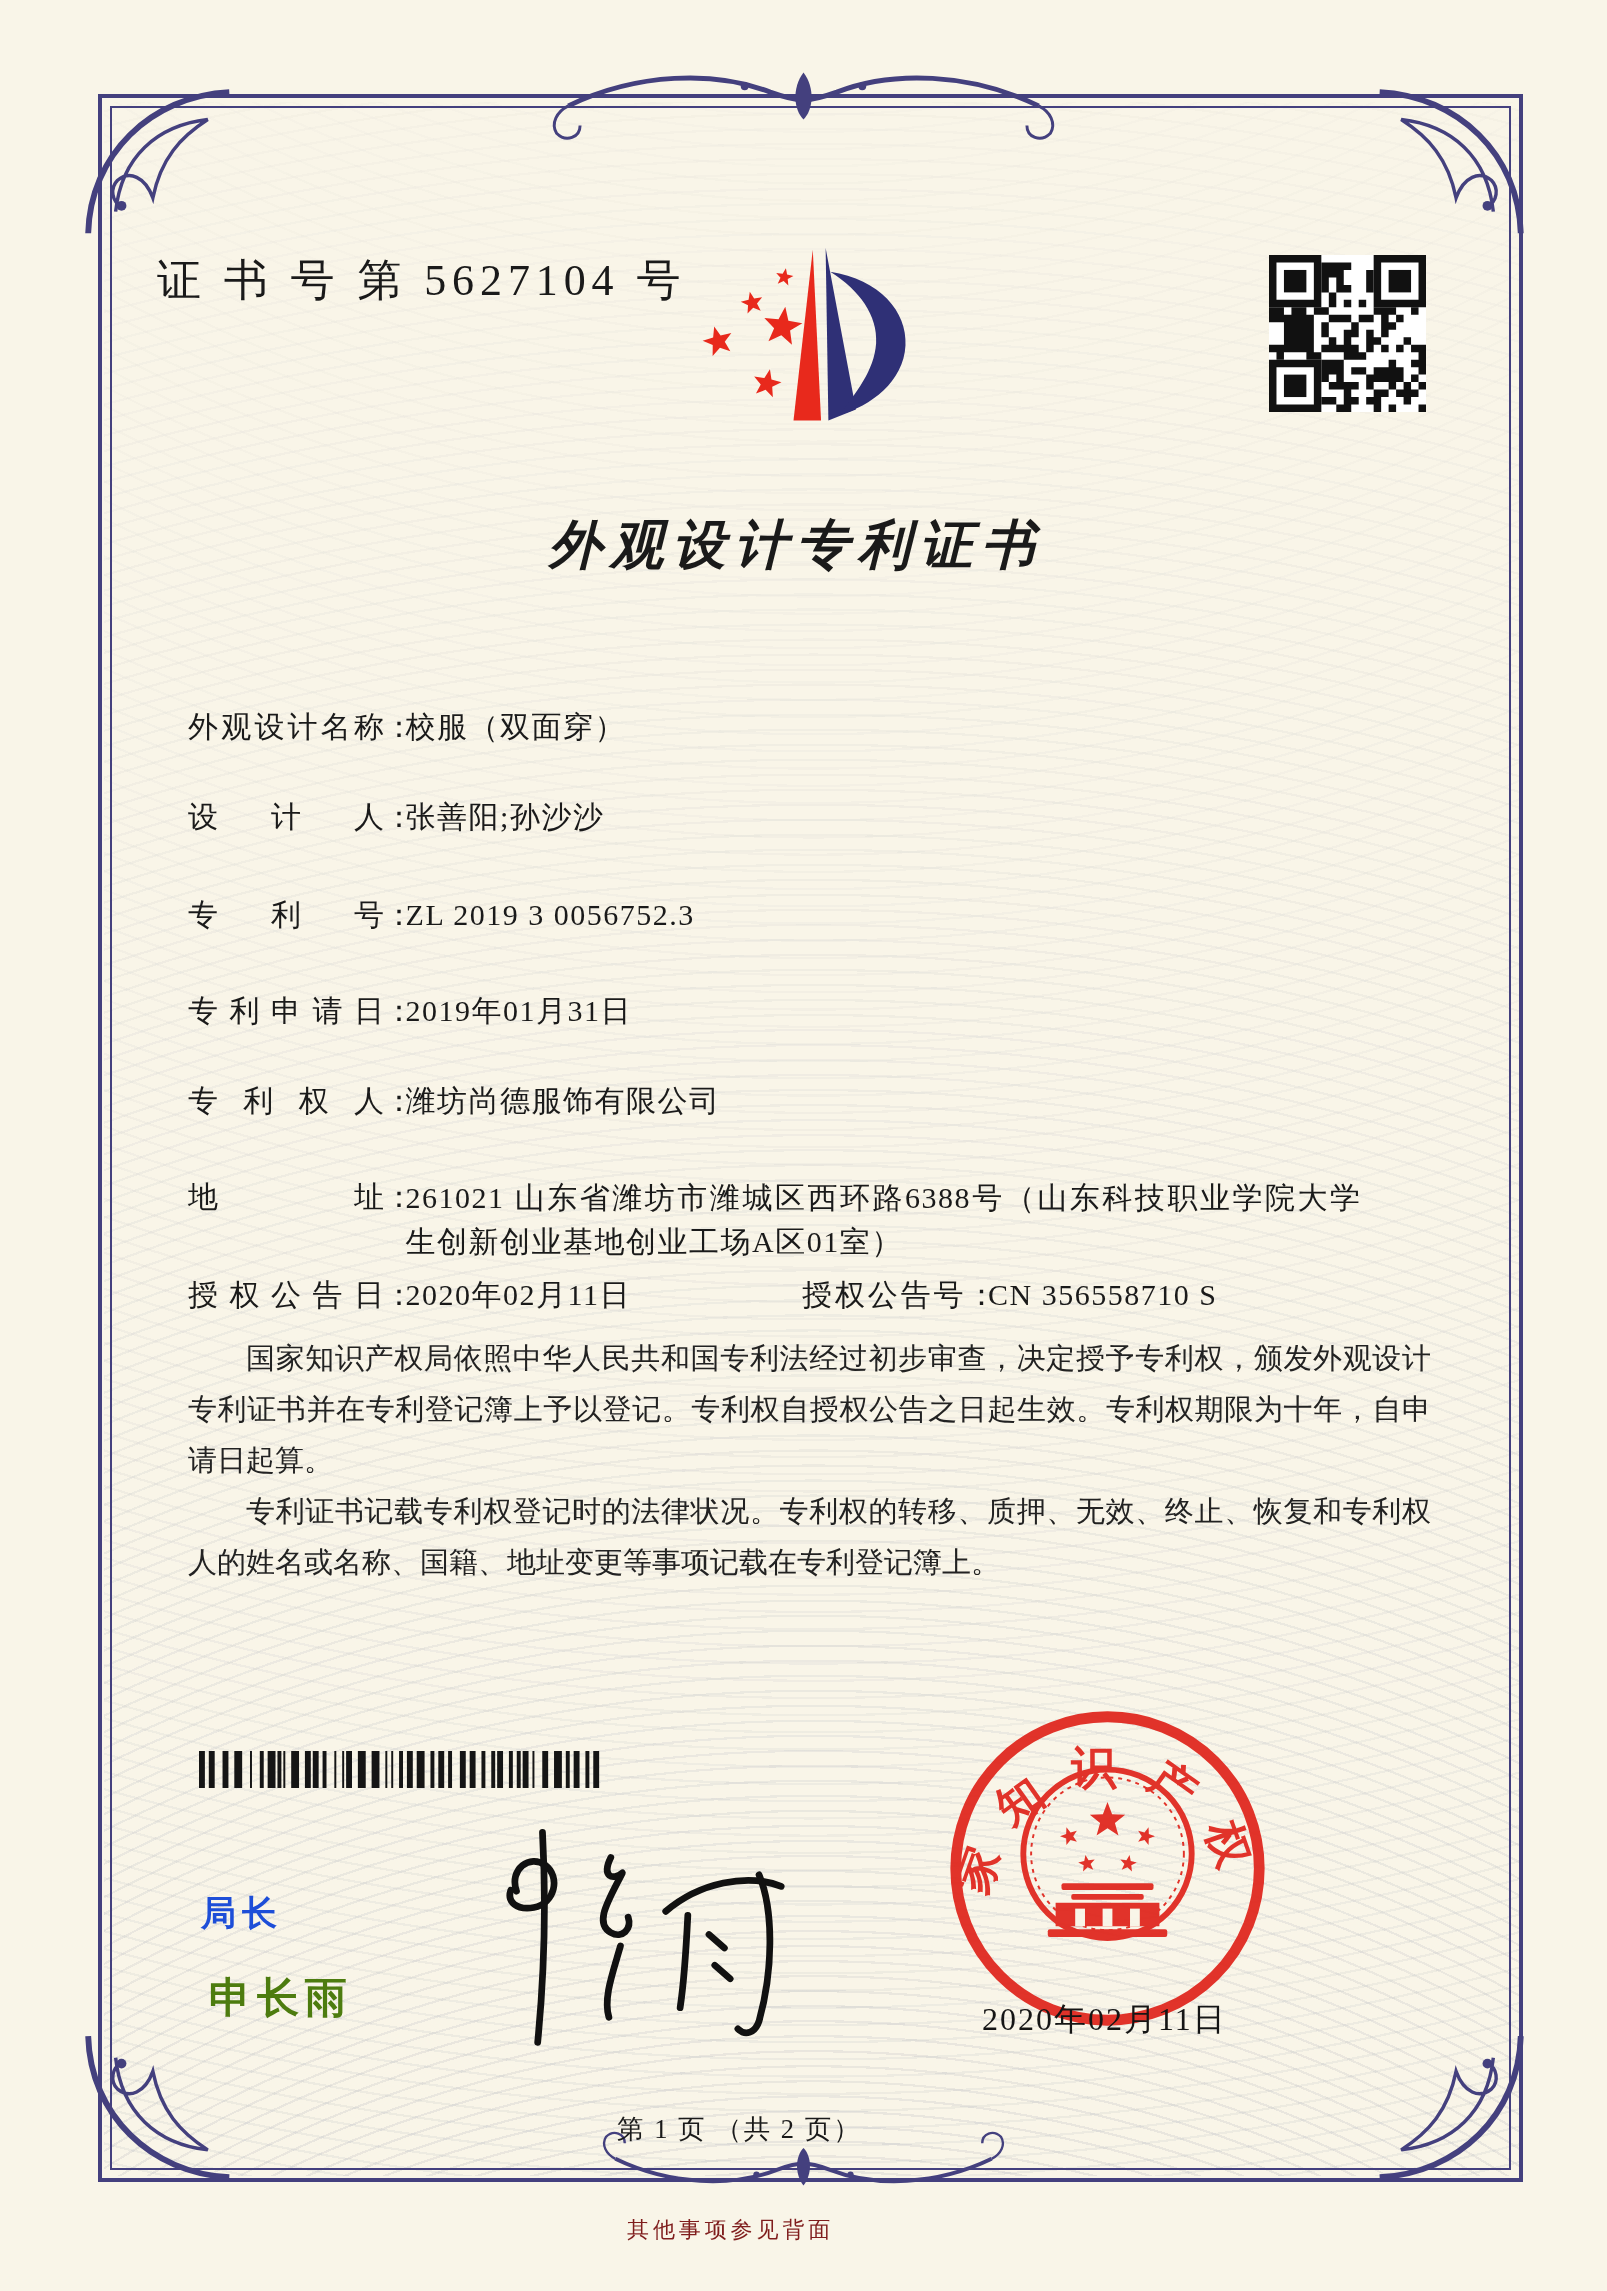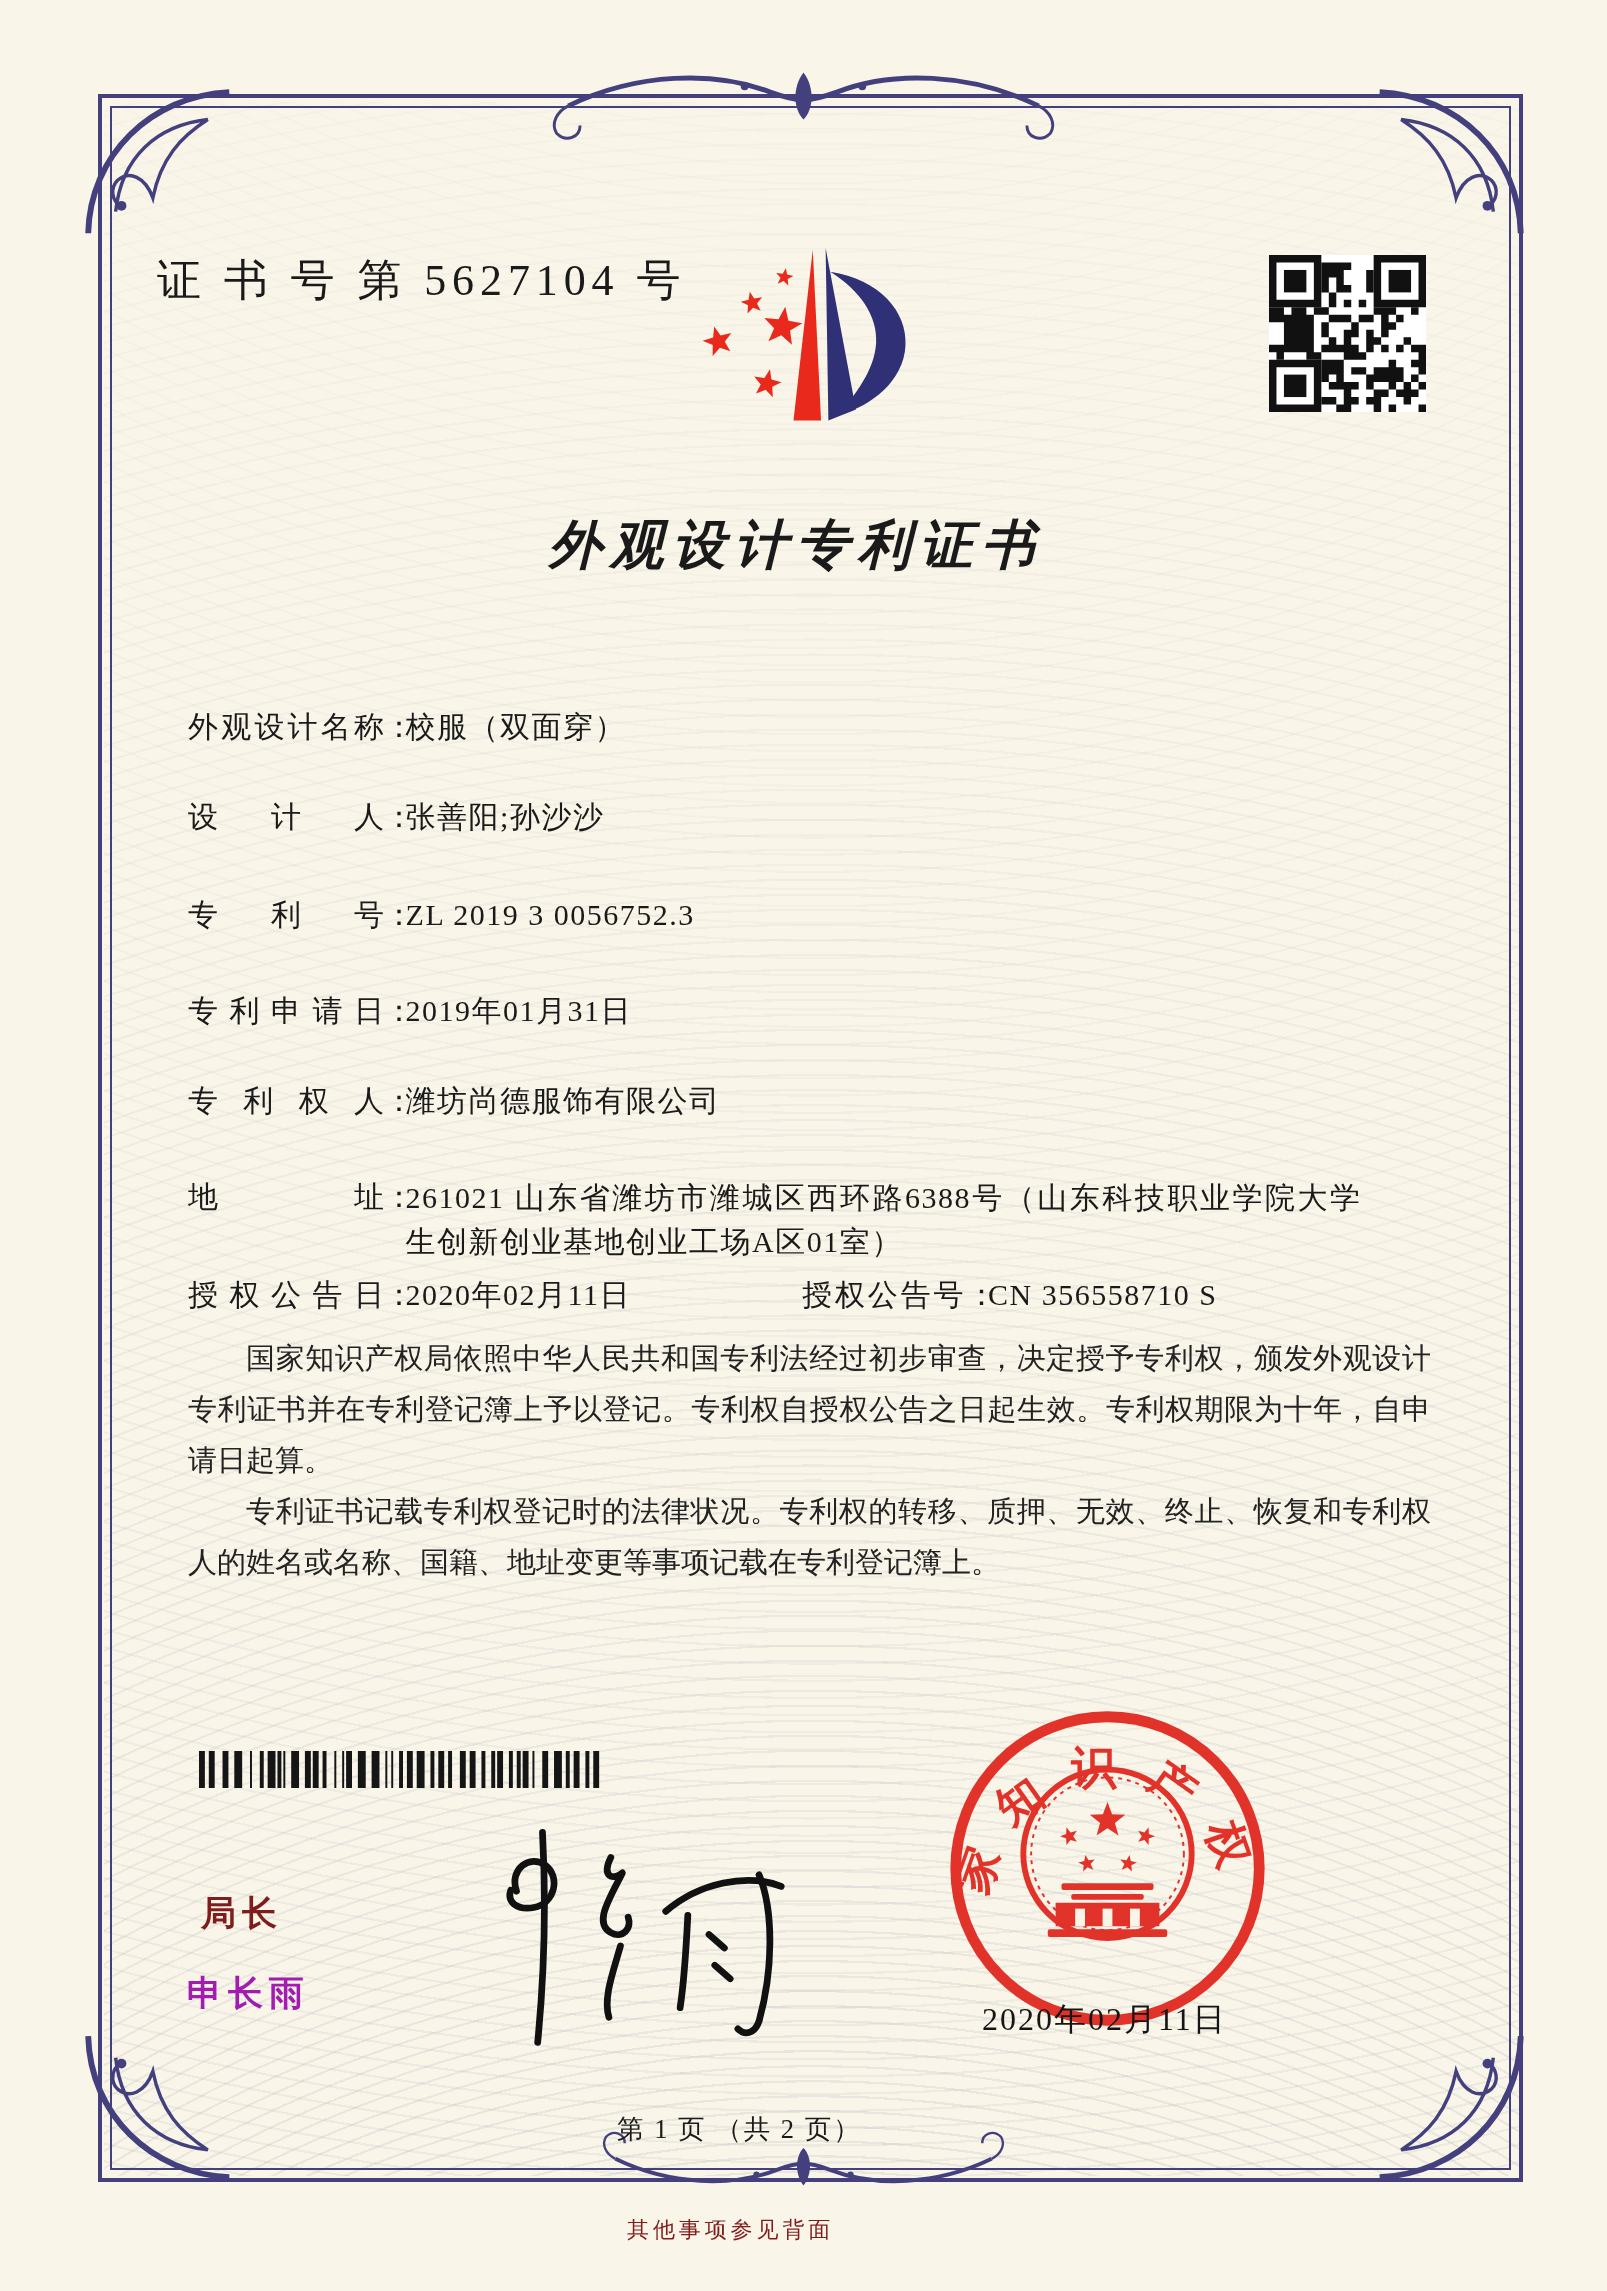--- a/index.html
+++ b/index.html
@@ -37,7 +37,7 @@
   .body-text p{margin:0;text-indent:2em;}
   .barcode{position:absolute;left:199px;top:1751px;width:408px;height:37px;z-index:4;}
   .sig-title{position:absolute;left:201px;top:1890px;font-size:35px;font-weight:700;letter-spacing:5.9px;
-    font-family:"Liberation Sans","DejaVu Sans",sans-serif;z-index:4;color:#7f1d1d;}
+    font-family:"Liberation Sans","DejaVu Sans",sans-serif;z-index:4;color:#1d4ed8;}
   .sig-name{position:absolute;left:187px;top:1970px;font-size:35px;font-weight:700;letter-spacing:5.9px;
     font-family:"Liberation Sans","DejaVu Sans",sans-serif;z-index:4;color:#a21caf;}
   .signature{position:absolute;left:446px;top:1819px;width:372px;height:231px;z-index:5;}

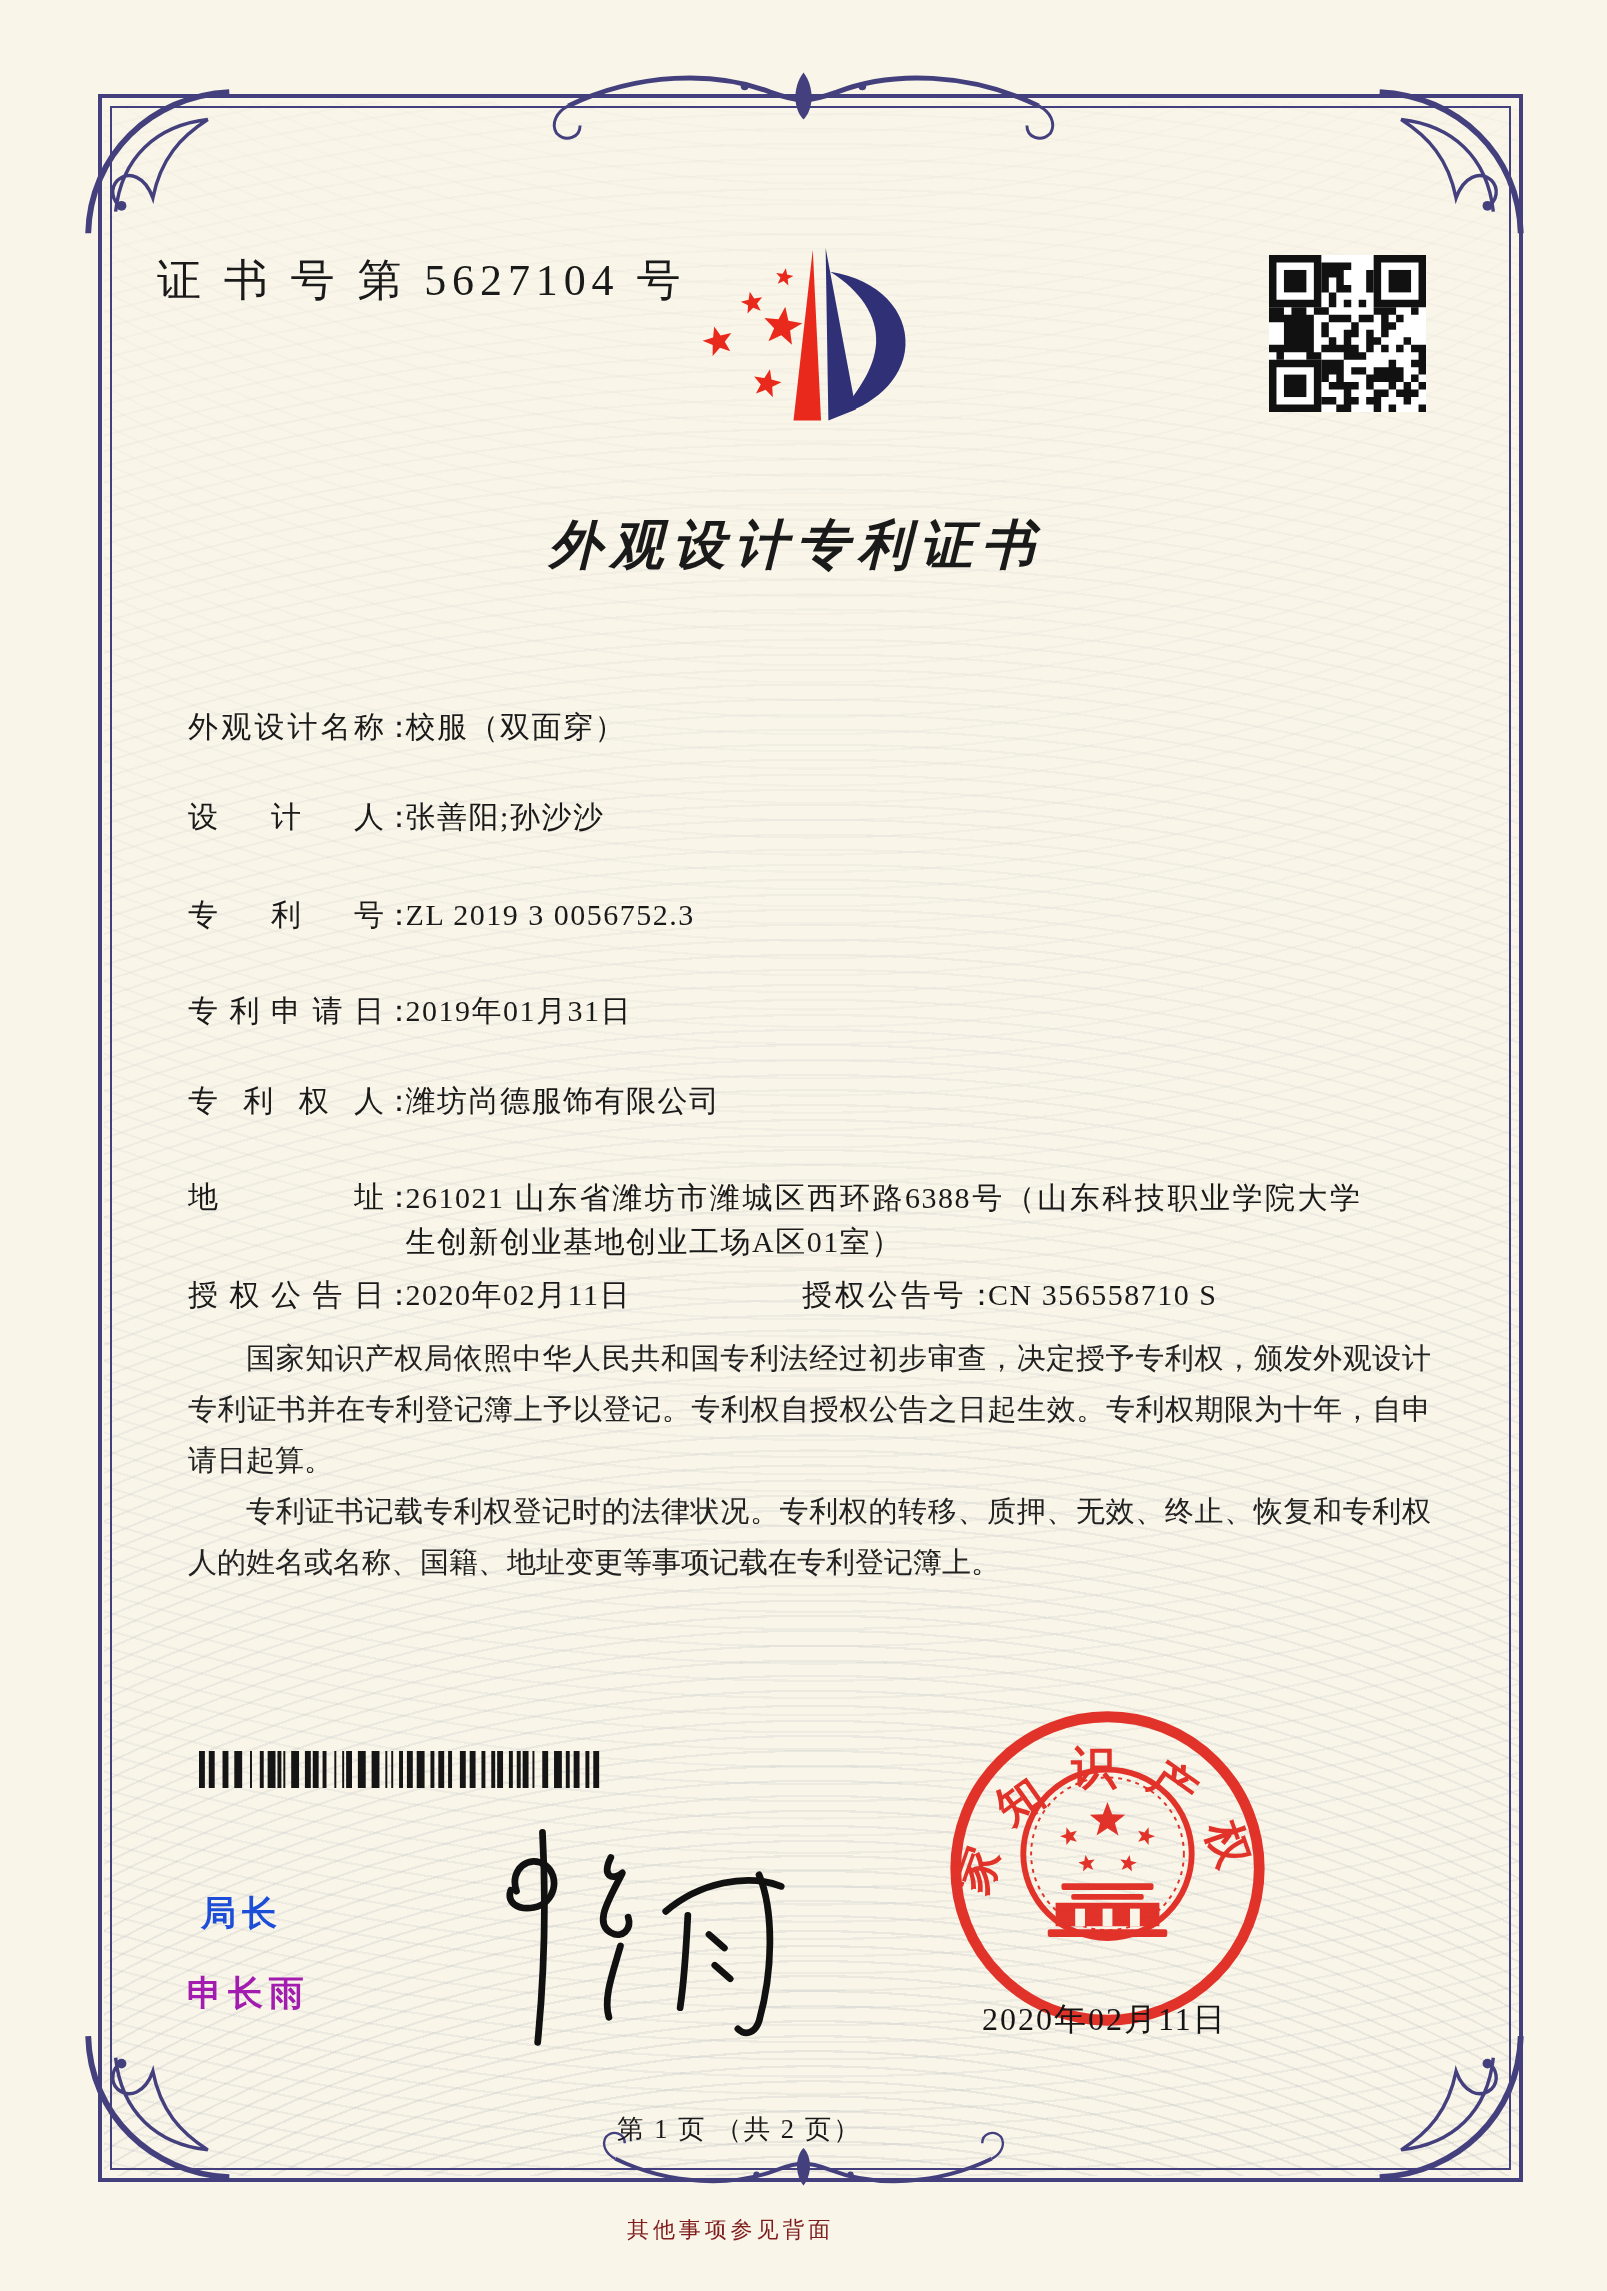--- a/index.html
+++ b/index.html
@@ -38,8 +38,8 @@
   .barcode{position:absolute;left:199px;top:1751px;width:408px;height:37px;z-index:4;}
   .sig-title{position:absolute;left:201px;top:1890px;font-size:35px;font-weight:700;letter-spacing:5.9px;
     font-family:"Liberation Sans","DejaVu Sans",sans-serif;z-index:4;color:#1d4ed8;}
-  .sig-name{position:absolute;left:187px;top:1970px;font-size:35px;font-weight:700;letter-spacing:5.9px;
-    font-family:"Liberation Sans","DejaVu Sans",sans-serif;z-index:4;color:#a21caf;}
+  .sig-name{position:absolute;left:209px;top:1970px;font-size:42px;font-weight:700;letter-spacing:5.9px;
+    font-family:"Liberation Sans","DejaVu Sans",sans-serif;z-index:4;color:#4d7c0f;}
   .signature{position:absolute;left:446px;top:1819px;width:372px;height:231px;z-index:5;}
   .seal{position:absolute;left:944px;top:1705px;width:327px;height:327px;z-index:5;opacity:.93;}
   .seal-date{position:absolute;left:982px;top:1998px;font-size:32px;letter-spacing:2px;z-index:6;color:#151515;}

